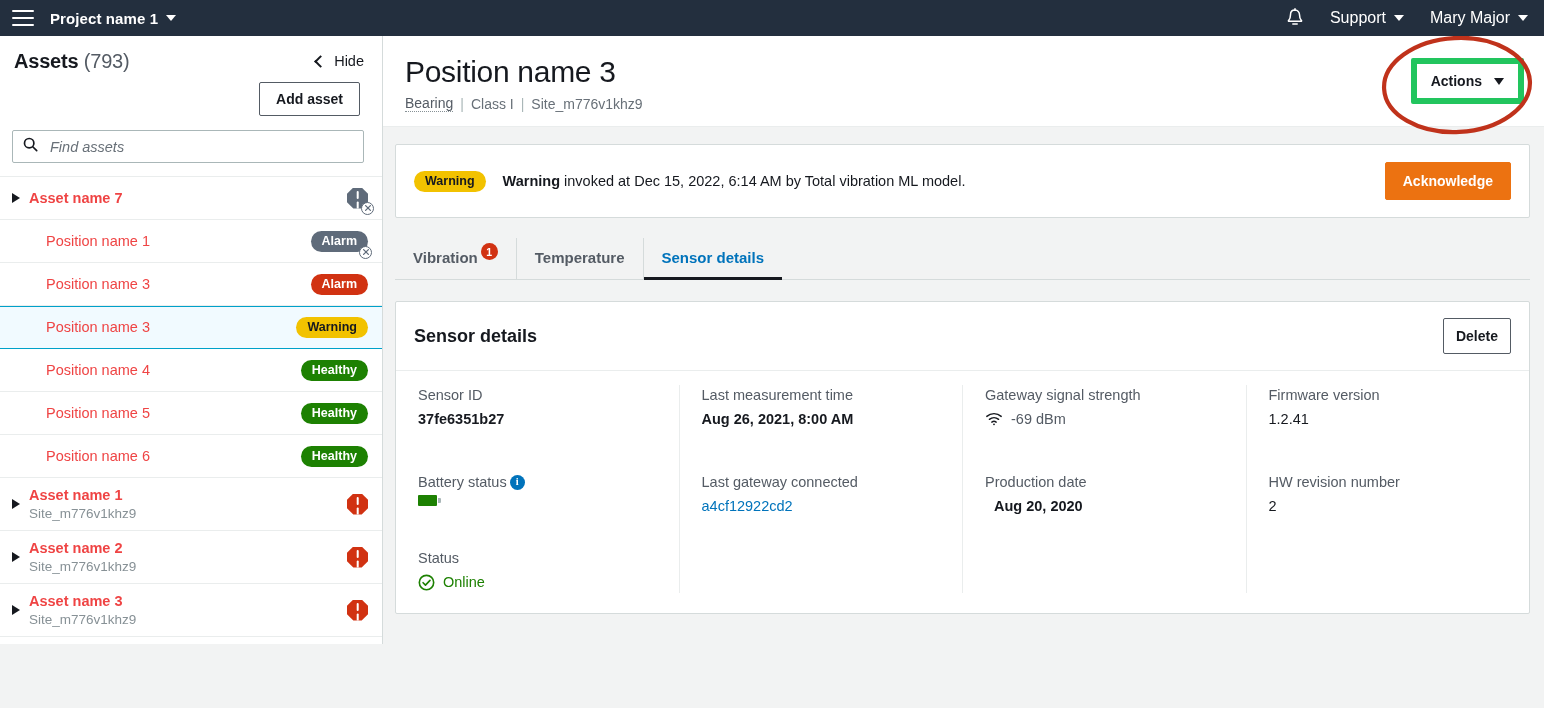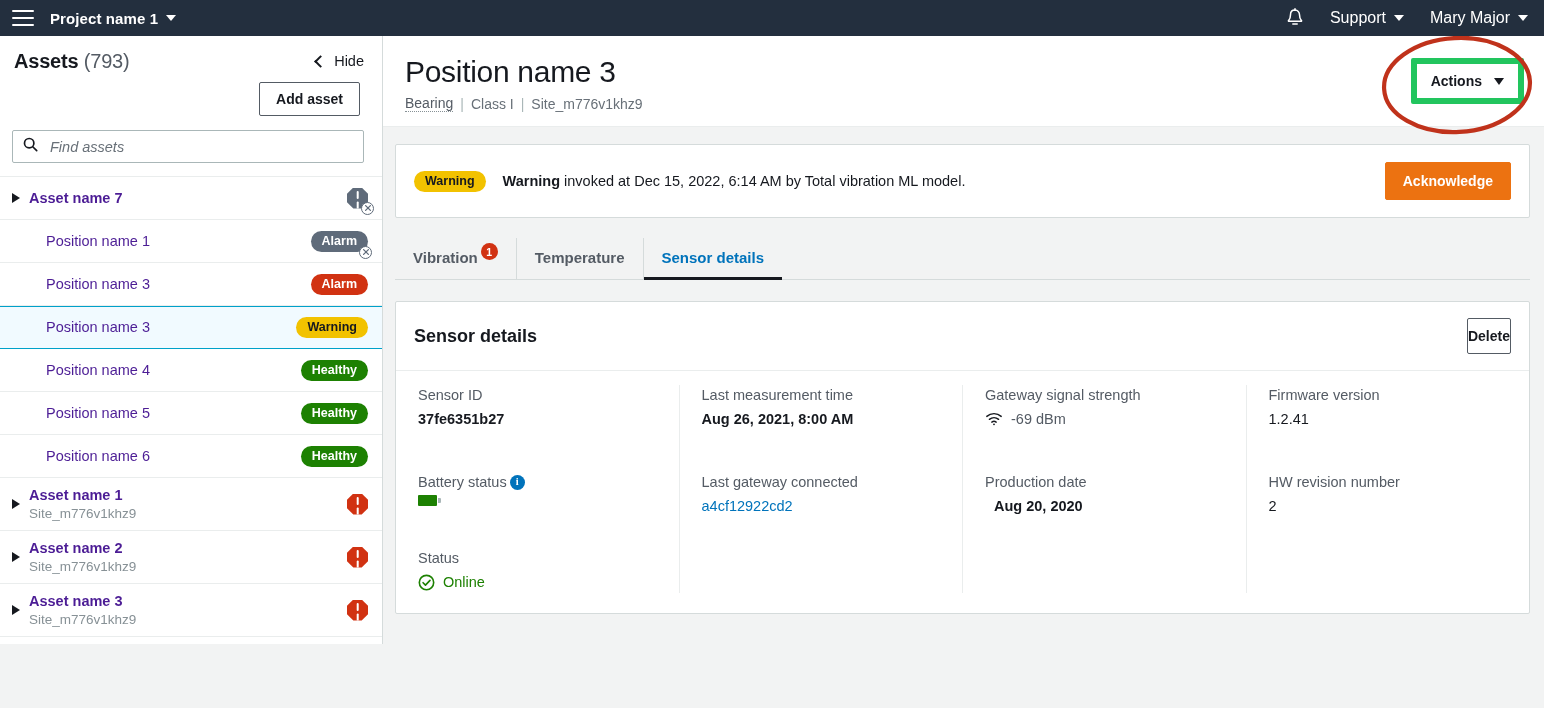--- a/index.html
+++ b/index.html
@@ -131,7 +131,7 @@
     flex: 0 0 auto;
   }
   .row-labels { display: flex; flex-direction: column; justify-content: center; }
-  .row-name { font-size: 14.5px; color: #4c1d95; line-height: 17px; }
+  .row-name { font-size: 14.5px; color: #ef4444; line-height: 17px; }
   .row-name.bold { font-weight: bold; }
   .row-sub { font-size: 13.5px; color: #879196; line-height: 17px; margin-top: 1px; }
   .row-right { margin-left: auto; display: flex; align-items: center; position: relative; }

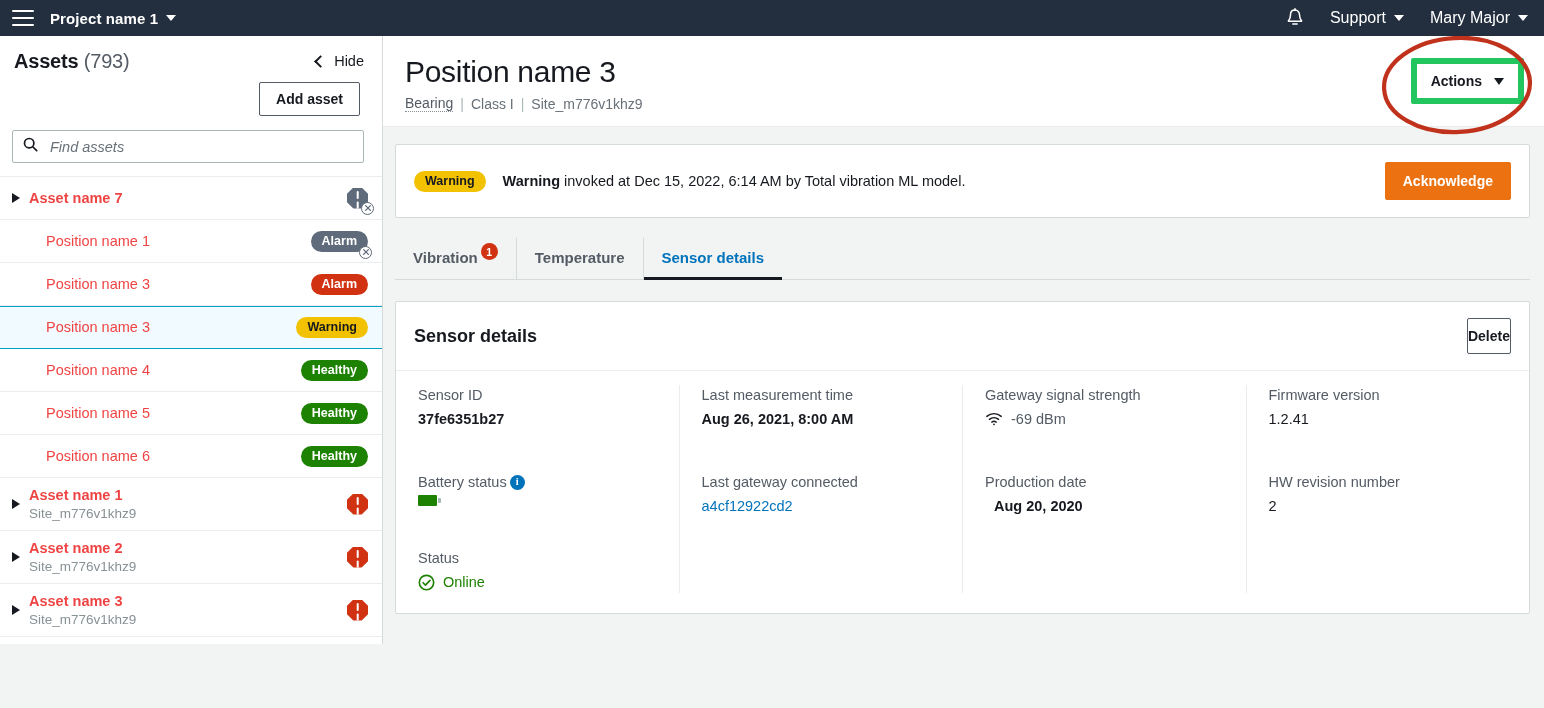--- a/index.html
+++ b/index.html
@@ -258,7 +258,7 @@
     margin-left: auto;
     background: #ffffff; border: 1px solid #545b64; border-radius: 2px;
     color: #16191f; font-size: 14px; font-weight: bold;
-    padding: 9px 0; cursor: pointer;
+    padding: 9px 12px; cursor: pointer;
     font-family: "Liberation Sans", sans-serif;
   }
 

